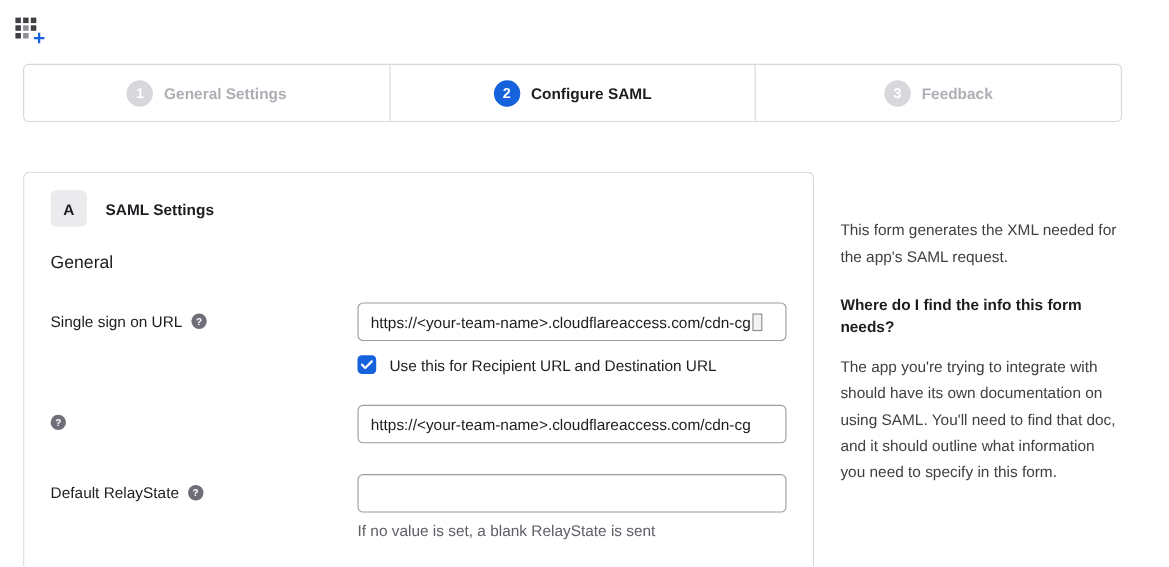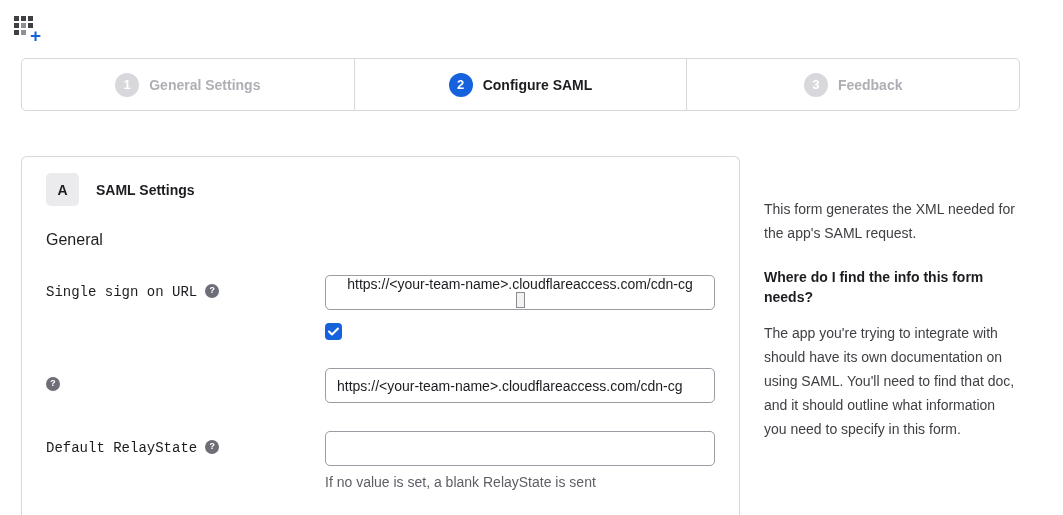--- a/index.html
+++ b/index.html
@@ -150,9 +150,8 @@
     flex: 0 0 auto;
     padding-top: 9px;
     display: flex;
-    align-items: flex-start;
+    align-items: center;
     gap: 8px;
-    font-family: Liberation Mono, monospace;
   }
   .field-label {
     font-size: 14px;

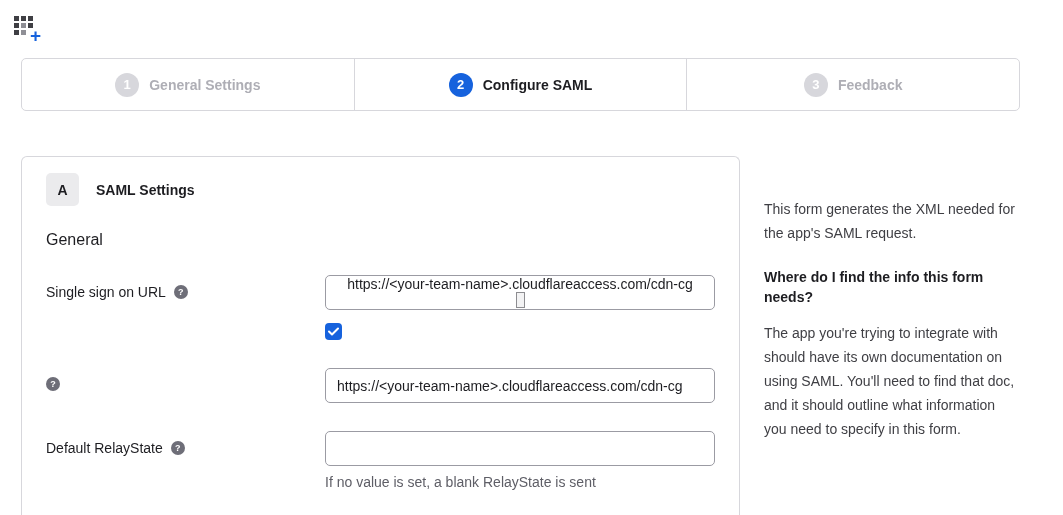--- a/index.html
+++ b/index.html
@@ -184,7 +184,6 @@
     font-size: 14px;
     color: #1d1d21;
     padding: 0 11px;
-    flex-direction: column;
   }
   .text-input-fake {
     display: flex;

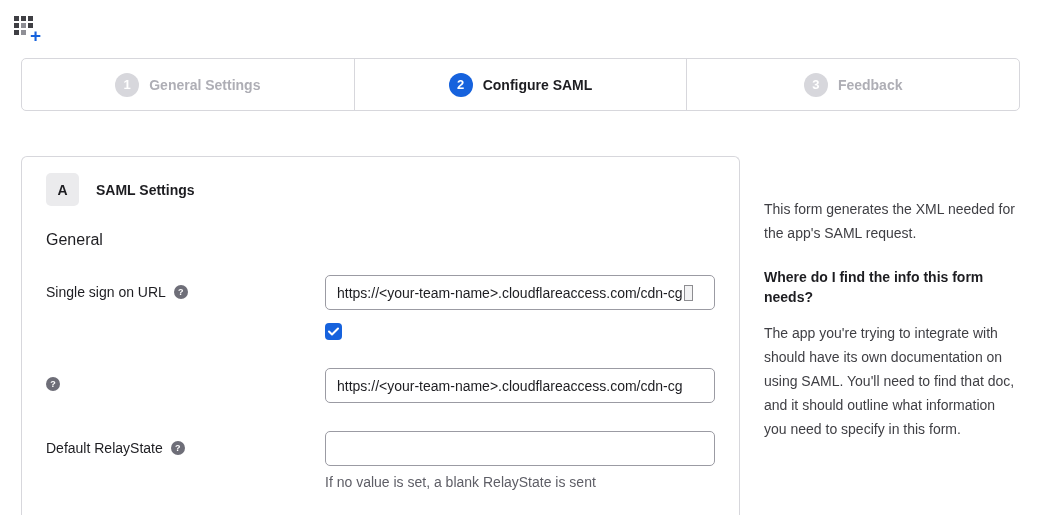--- a/index.html
+++ b/index.html
@@ -316,6 +316,7 @@
                   <path d="M1 4.5L4 7.5L10 1.5" stroke="#ffffff" stroke-width="2" stroke-linecap="round" stroke-linejoin="round"></path>
                 </svg>
             </span>
+            <span class="checkbox-label">Use this for Recipient URL and Destination URL</span>
           </div>
         </div>
       </div>

